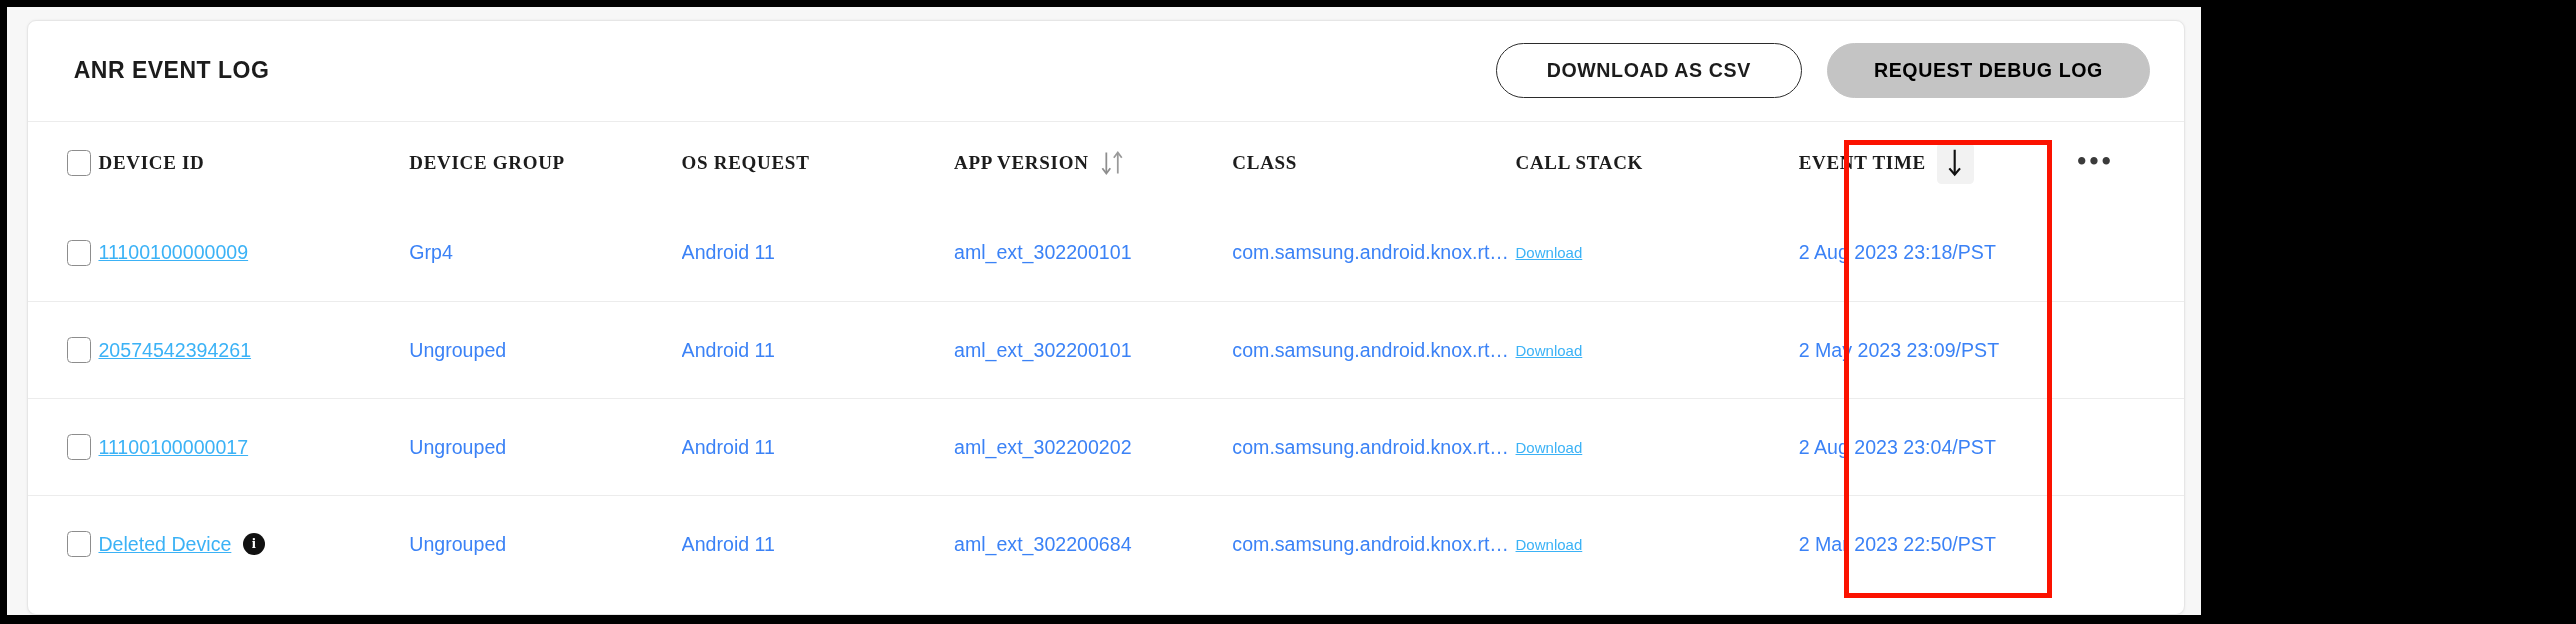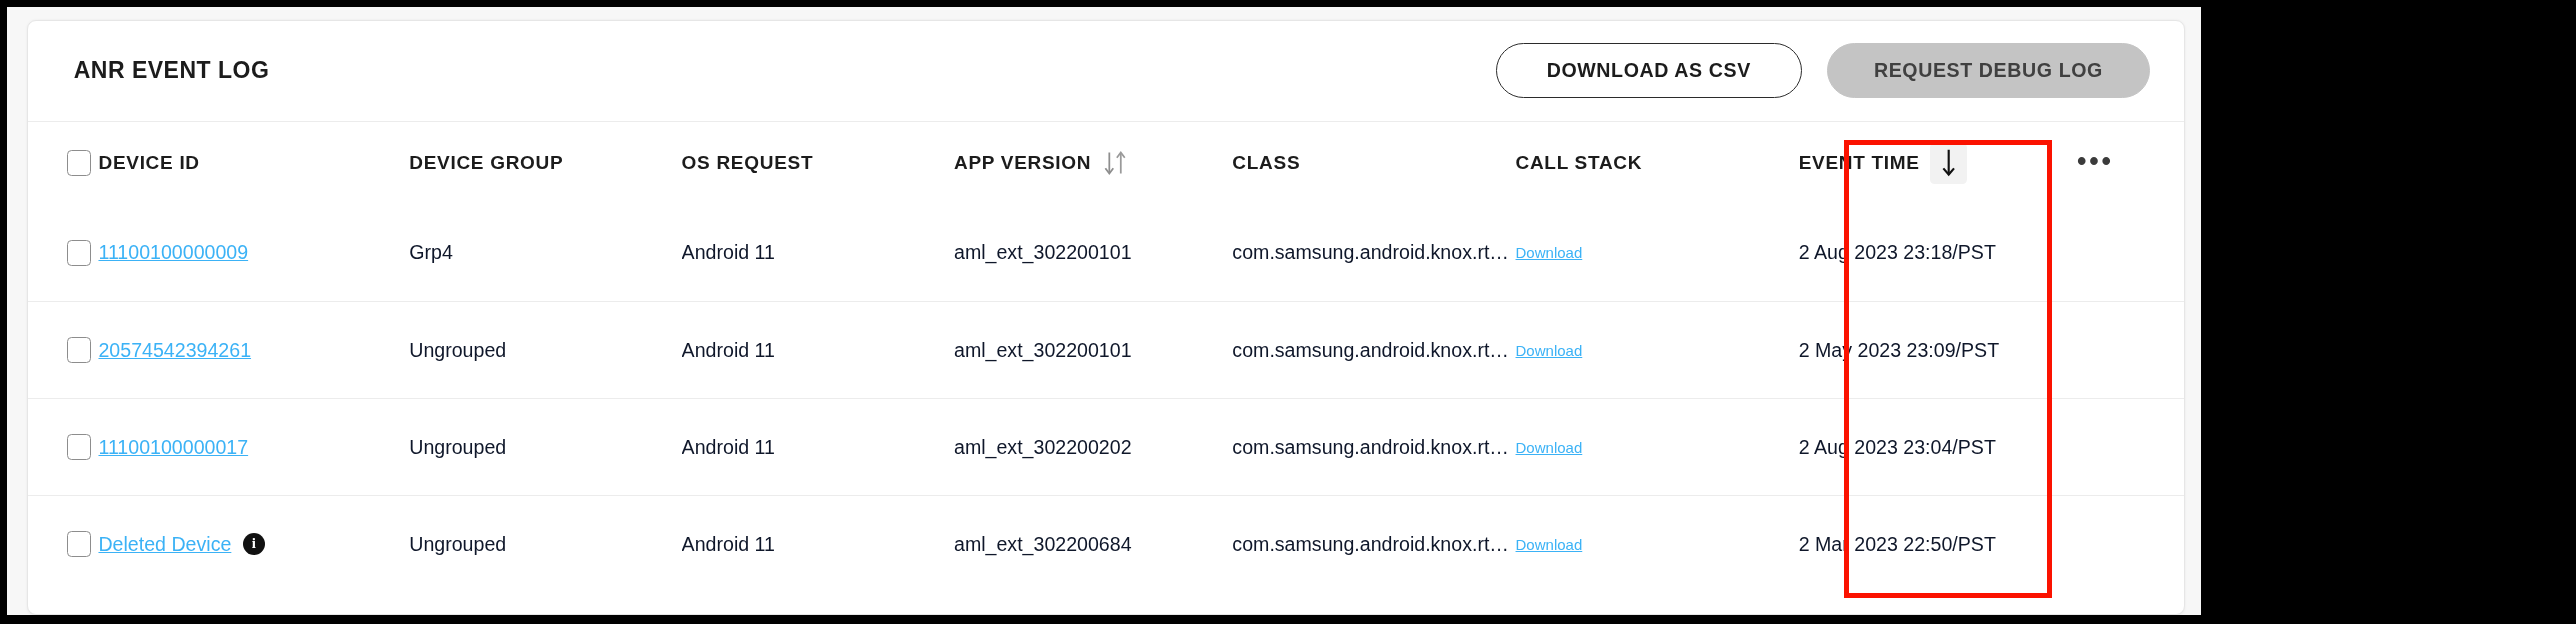--- a/index.html
+++ b/index.html
@@ -88,7 +88,7 @@
   .btn-disabled {
     background: #c4c4c4;
     border: 1.8px solid #c4c4c4;
-    color: #404040;
+    color: #000000;
     padding: 0 46px;
     cursor: default;
   }

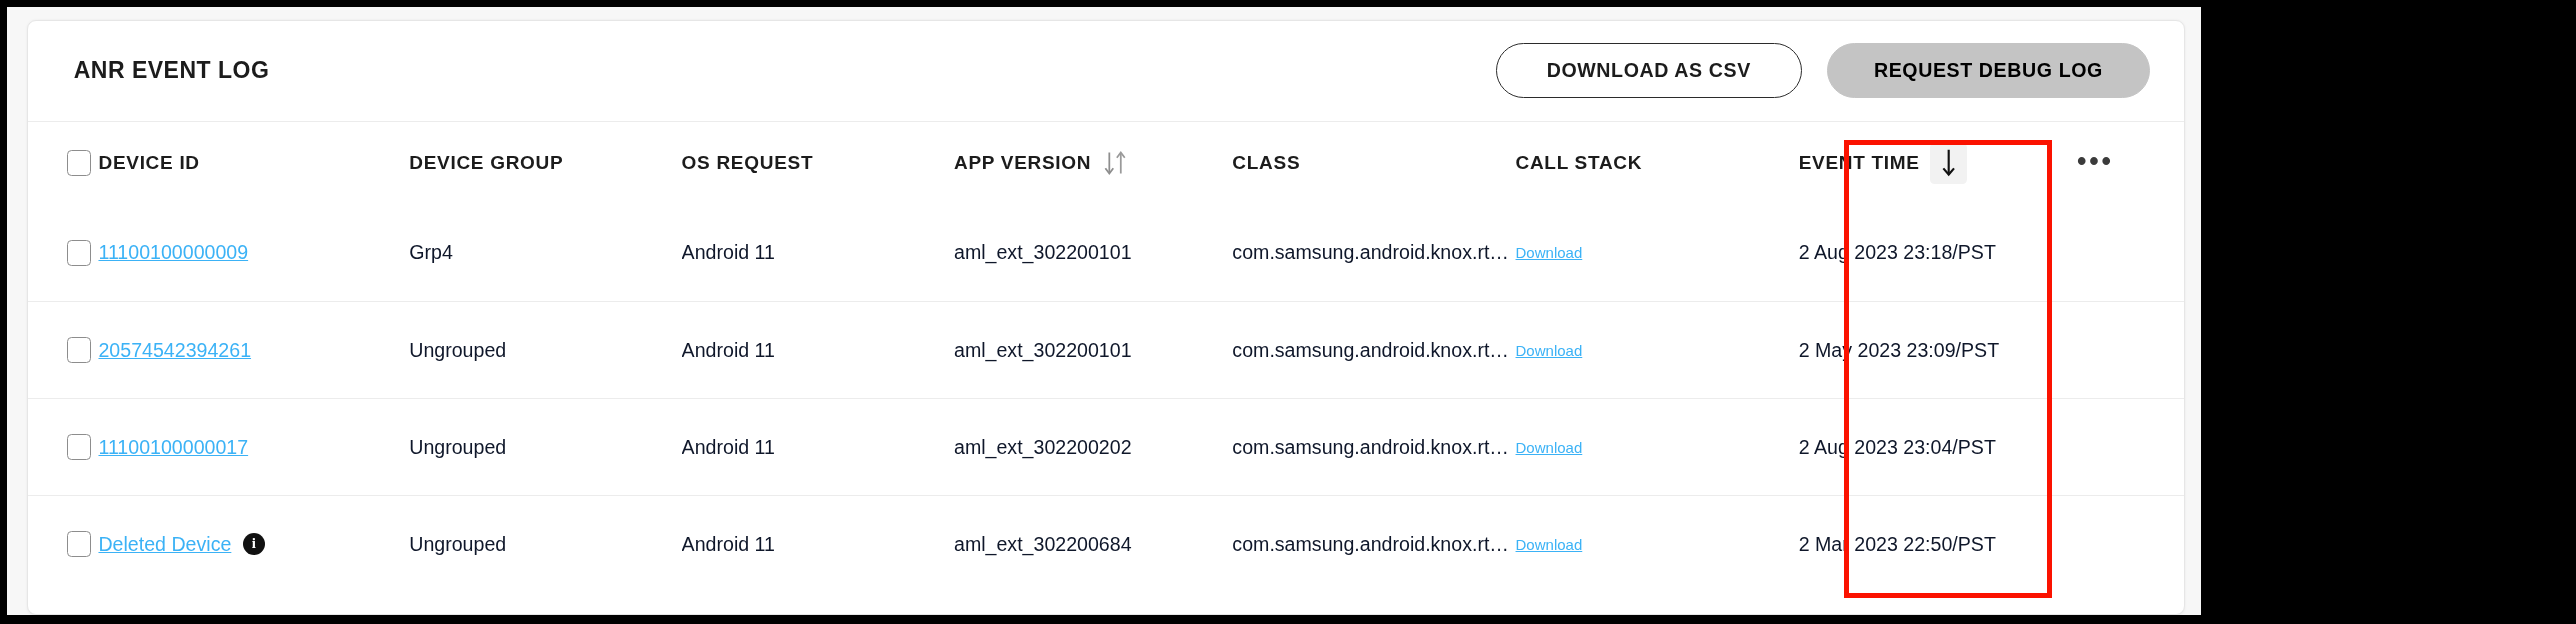--- a/index.html
+++ b/index.html
@@ -106,7 +106,7 @@
     padding: 0;
   }
 
-  .tbl thead tr { height: 83px; }
+  .tbl thead tr { height: 83px; font-family: Liberation Serif, serif; }
   .tbl tbody tr { height: 97px; }
   .tbl tbody tr td { border-top: 0.9px solid #ececec; }
   .tbl tbody tr:first-child td { border-top: none; }

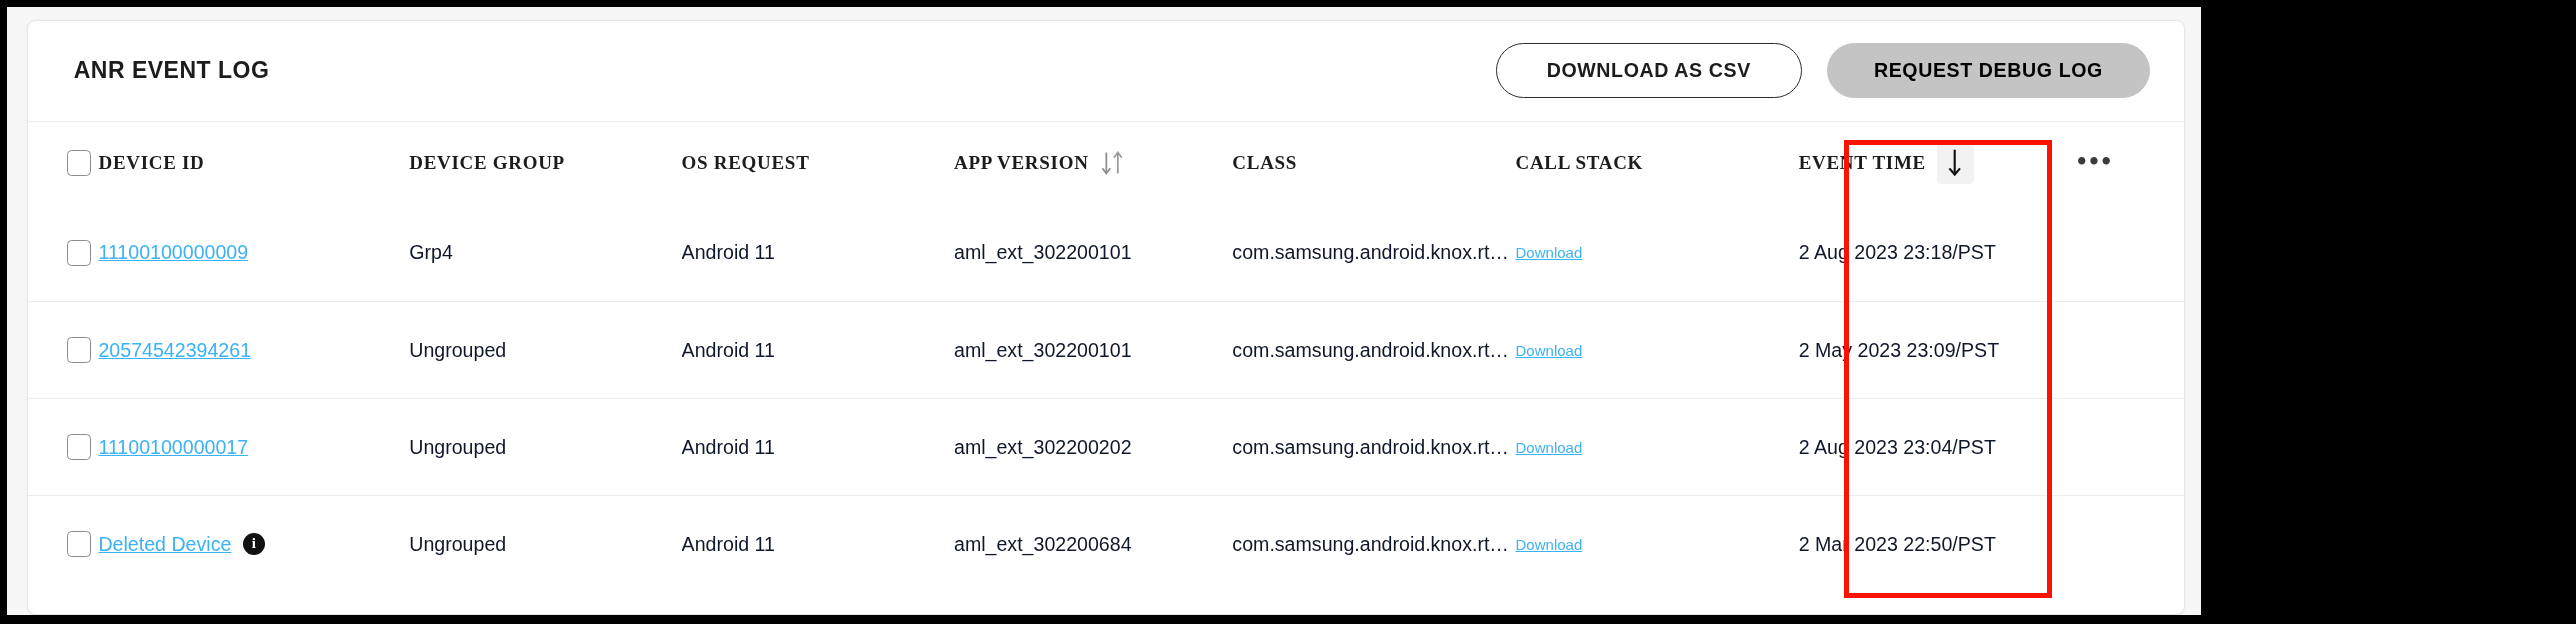--- a/index.html
+++ b/index.html
@@ -124,7 +124,7 @@
 
   td .cell {
     font-size: 19.6px;
-    color: #0f172a;
+    color: #3b82f6;
     white-space: nowrap;
     overflow: hidden;
     text-overflow: ellipsis;

